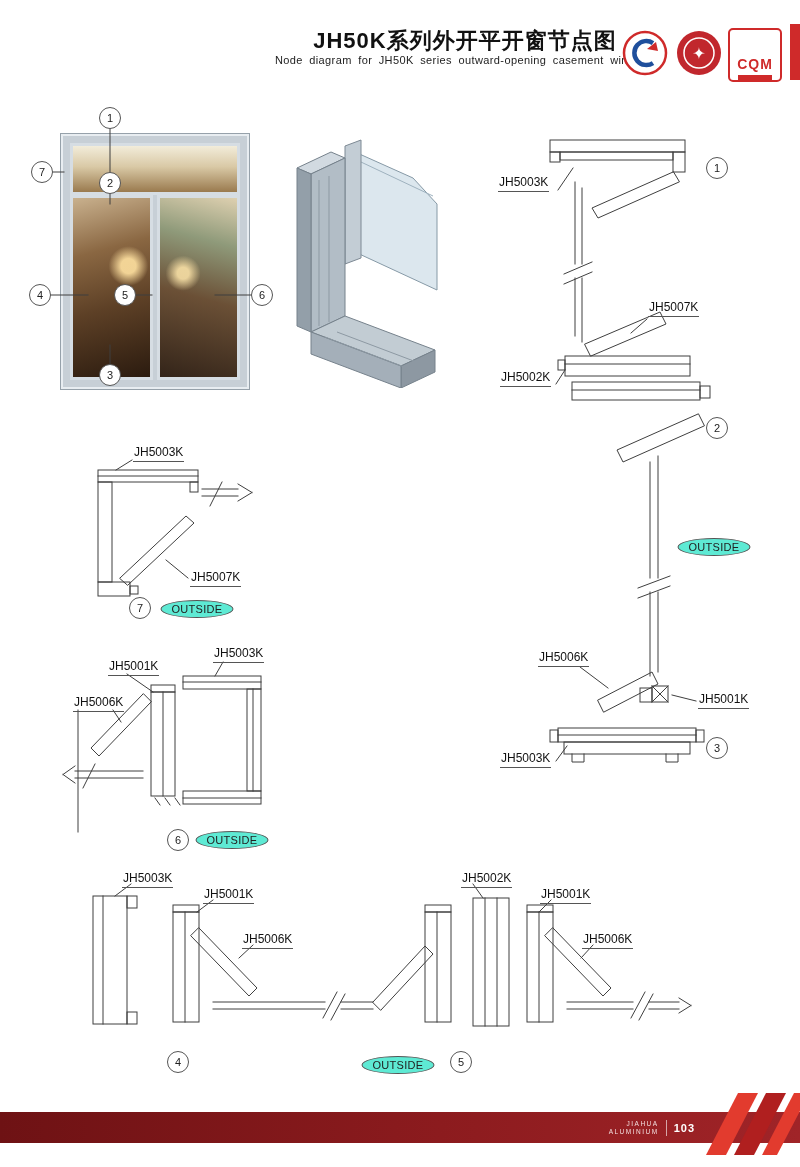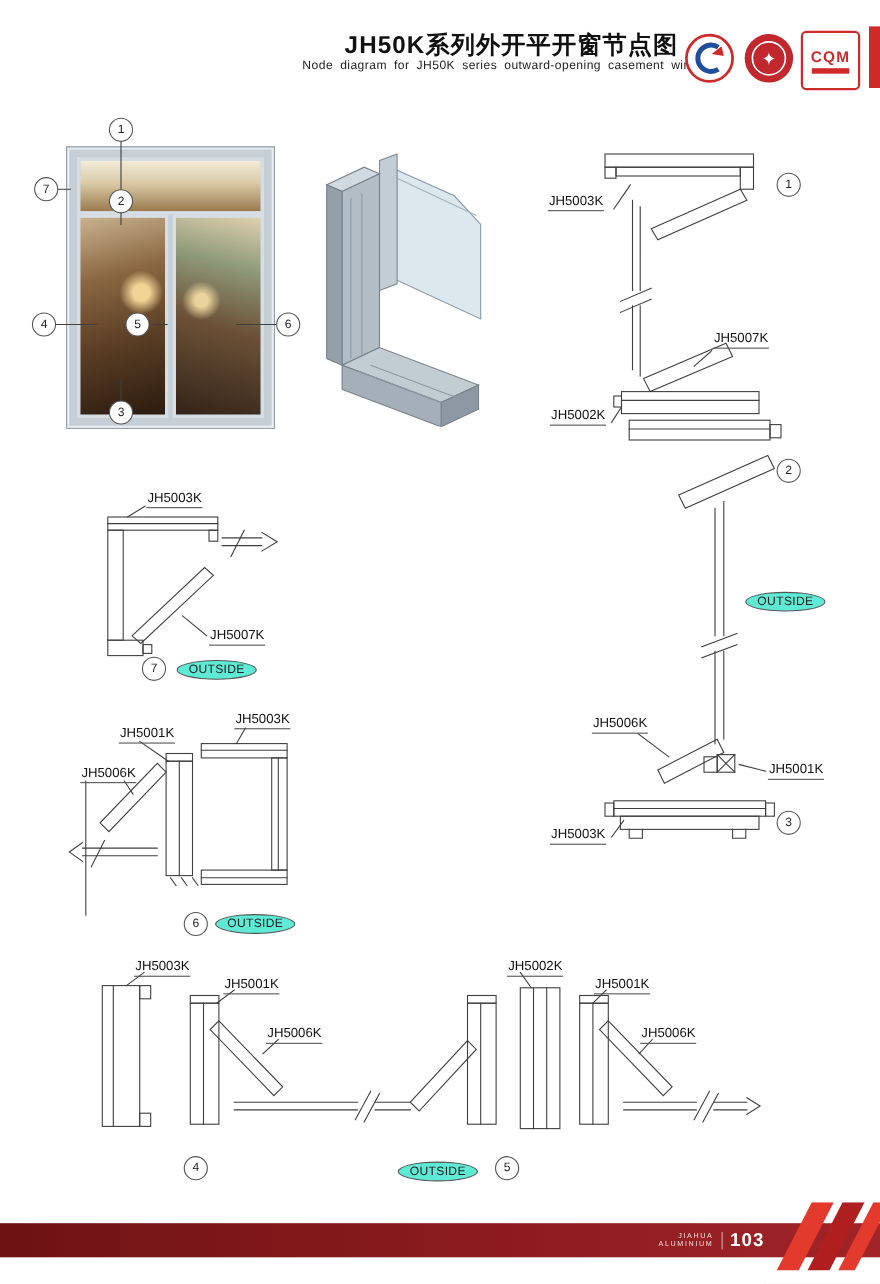--- a/index.html
+++ b/index.html
@@ -22,7 +22,7 @@
   .logo-quality{left:676px;}
   .logo-cqm{position:absolute;left:728px;top:28px;width:50px;height:50px;
     border:2px solid var(--accent-red);border-radius:5px;background:#fff;
-    display:flex;flex-direction:column;align-items:center;justify-content:center;gap:3px;}
+    display:flex;flex-direction:column;align-items:center;justify-content:flex-end;gap:3px;}
   .logo-cqm .cqm-text{font-size:14px;font-weight:bold;color:var(--accent-red);letter-spacing:1px;}
   .logo-cqm .cqm-bar{display:block;width:34px;height:5px;background:var(--accent-red);}
   .header-strip{position:absolute;left:790px;top:24px;width:10px;height:56px;background:var(--accent-red);}

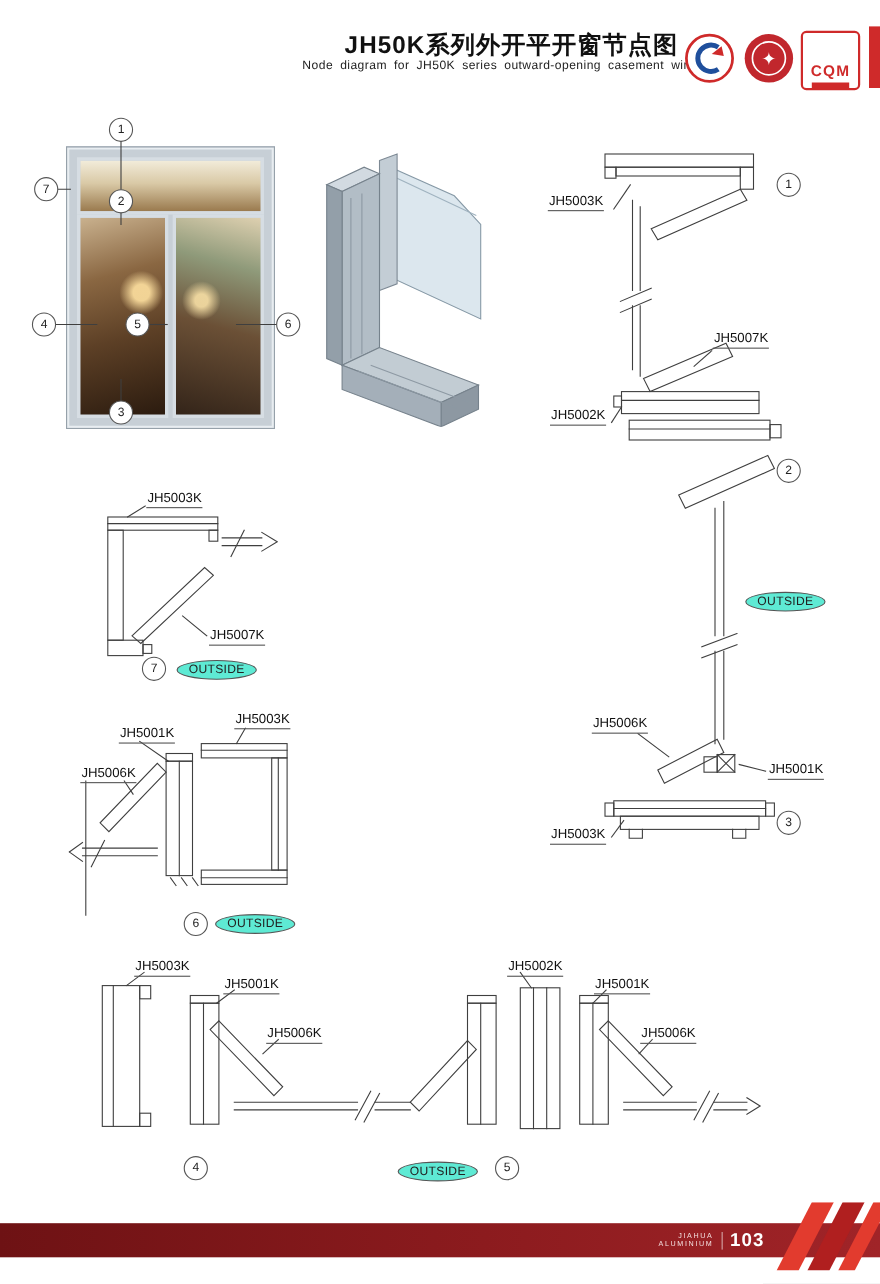--- a/index.html
+++ b/index.html
@@ -57,7 +57,7 @@
     display:flex;align-items:center;justify-content:flex-end;gap:7px;color:#fff;}
   .footer-brand{text-align:right;font-size:6.5px;letter-spacing:1.5px;line-height:8px;color:#f3dede;}
   .footer-divider{width:1px;height:16px;background:rgba(255,255,255,.6);}
-  .footer-page{font-size:17px;font-weight:bold;letter-spacing:1px;}
+  .footer-page{font-size:11px;font-weight:bold;letter-spacing:1px;}
   .footer-arrows{position:absolute;left:692px;top:1093px;}
 </style>
 </head>

